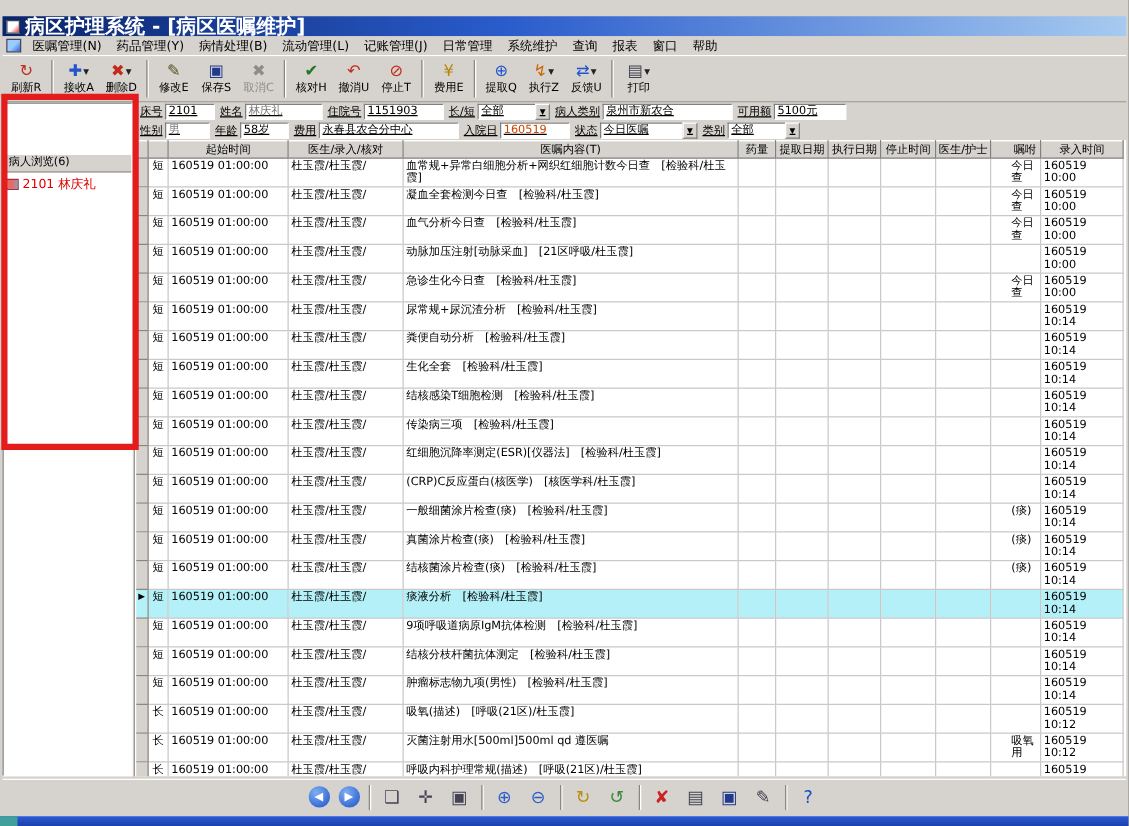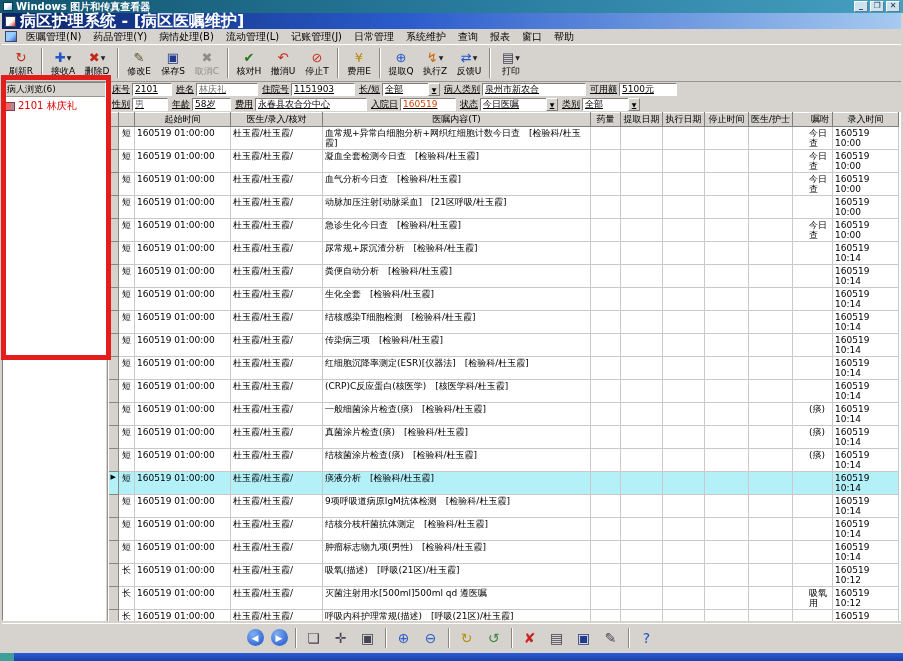--- a/index.html
+++ b/index.html
@@ -94,15 +94,6 @@
 
 <div class="screen">
 
-  <div class="outer-titlebar">
-    <span class="viewer-icon"></span>
-    <span>Windows 图片和传真查看器</span>
-    <span class="win-controls">
-        <span class="win-btn">_</span>
-        <span class="win-btn">❐</span>
-        <span class="win-btn">✕</span>
-      </span>
-  </div>
 
   <div class="app-titlebar">
     <span class="app-icon"></span>

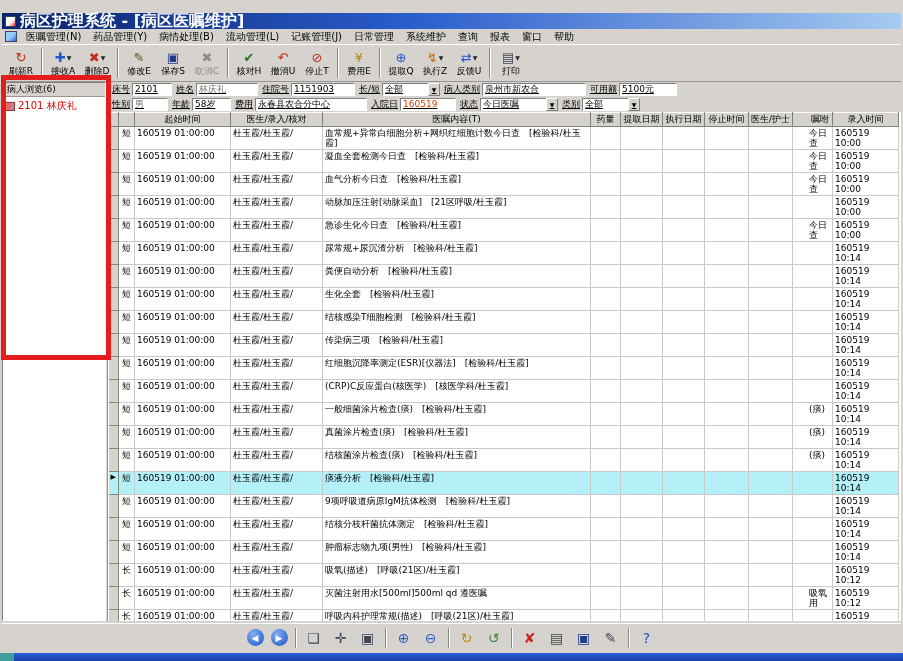--- a/index.html
+++ b/index.html
@@ -42,7 +42,7 @@
   
   .sidebar{position:absolute;top:82px;left:2px;width:104px;bottom:40px;background:#fff;
     border:1px solid;border-color:#808080 #fff #fff #808080;}
-  .sidebar-header{height:14px;background:#d6d3ce;border-bottom:1px solid #9a968f;font-size:9px;line-height:13px;padding-left:4px;}
+  .sidebar-header{height:14px;background:#d6d3ce;border-bottom:1px solid #9a968f;font-size:9px;line-height:13px;padding-left:4px;margin-top:41px;}
   .patient-item{display:flex;align-items:center;gap:3px;padding:2px 2px;color:#e00000;font-size:10px;white-space:nowrap;}
   .patient-icon{width:10px;height:9px;background:linear-gradient(90deg,#e66 50%,#7ab);border:1px solid #934;flex:0 0 auto;}
 

